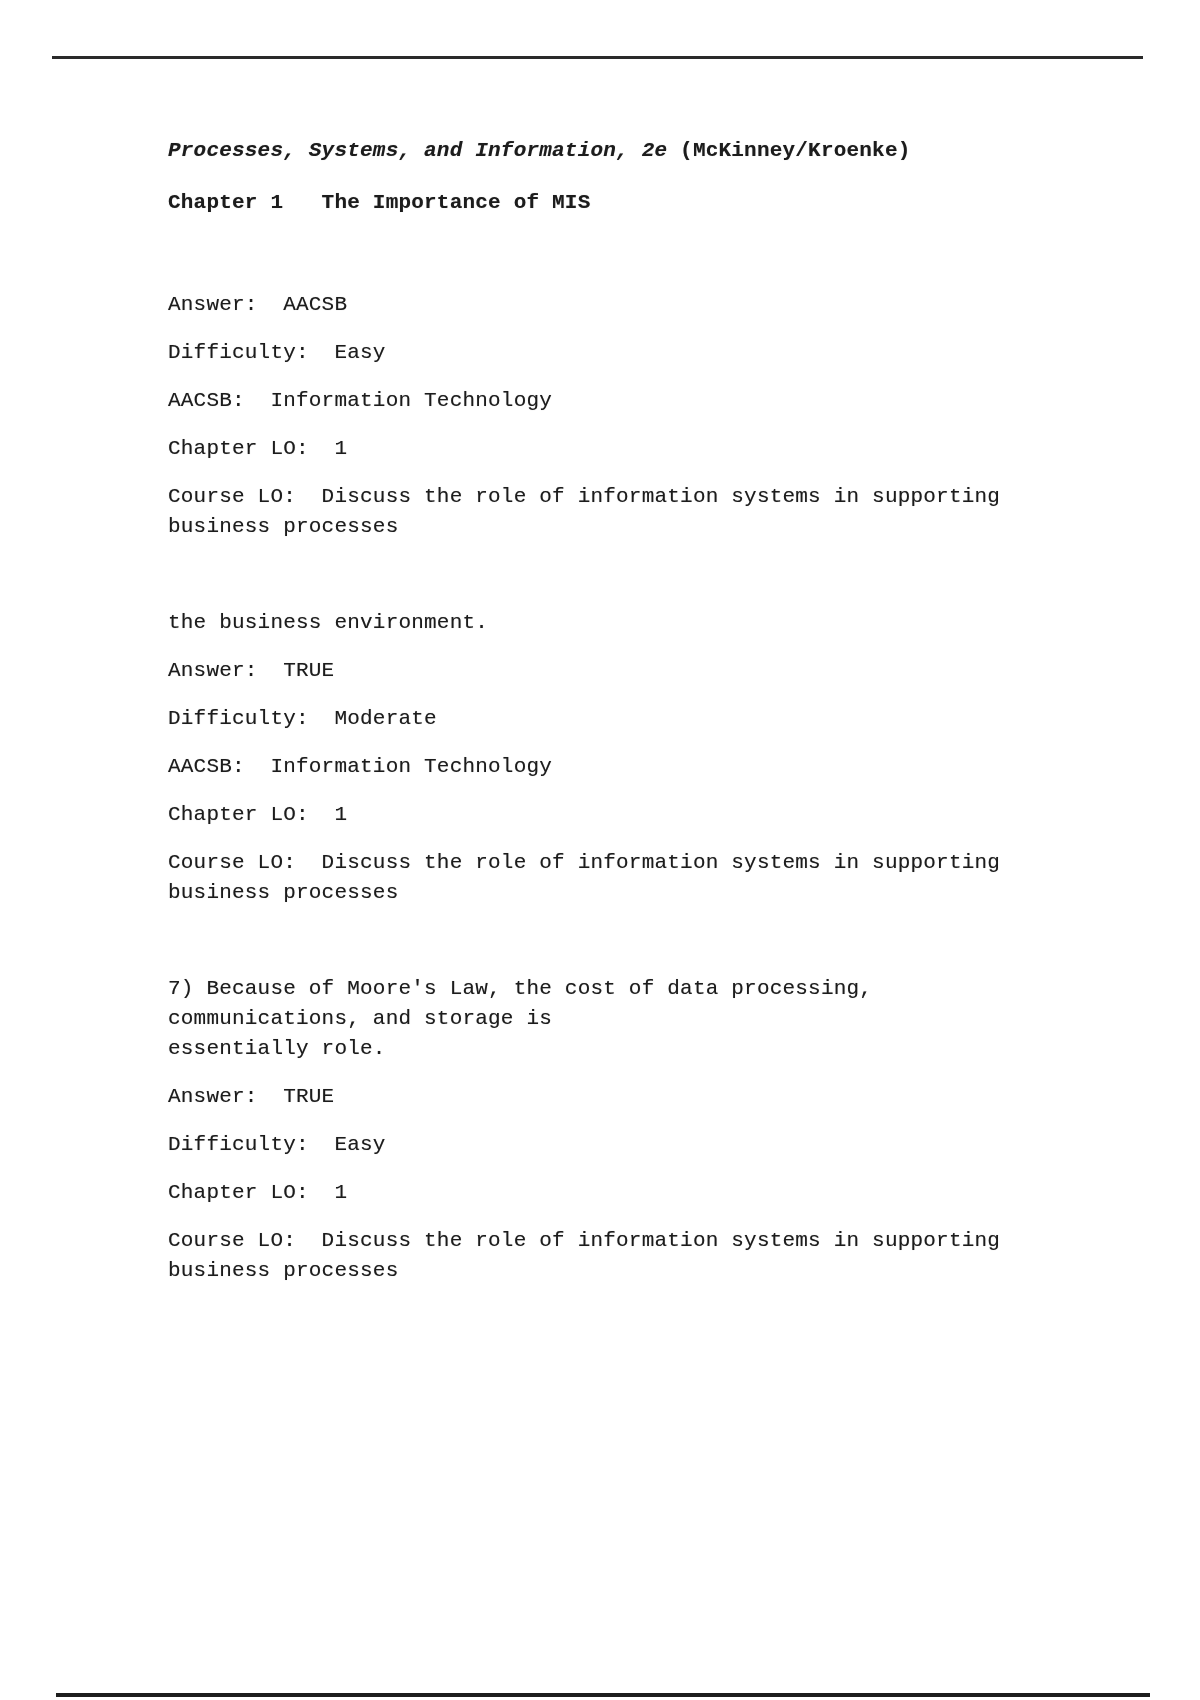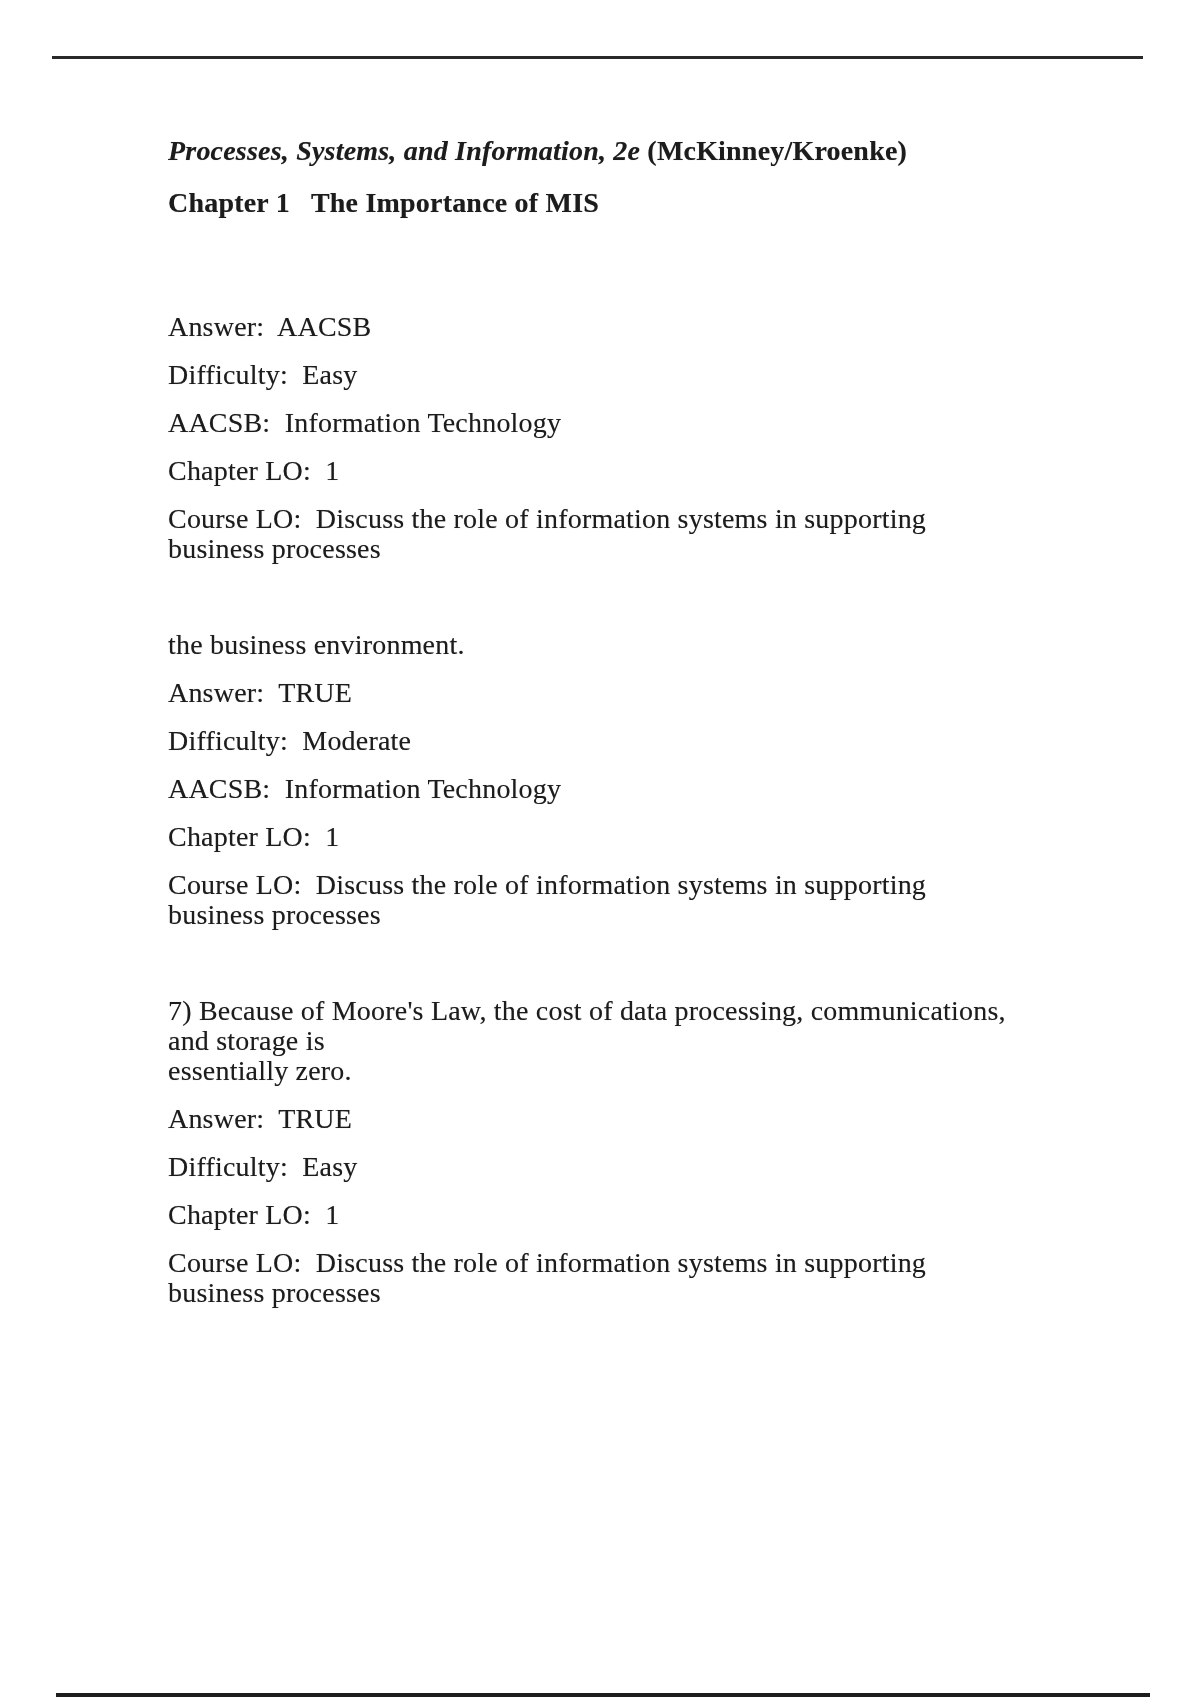--- a/index.html
+++ b/index.html
@@ -36,9 +36,10 @@
     left: 168px;
     top: 136px;
     width: 860px;
-    font-size: 28px;
+    font-size: 21px;
     letter-spacing: 0.2px;
     text-shadow: 0 0 0.7px rgba(40,40,40,0.45);
+    font-family: Liberation Mono, monospace;
   }
   .line {
     line-height: 30px;

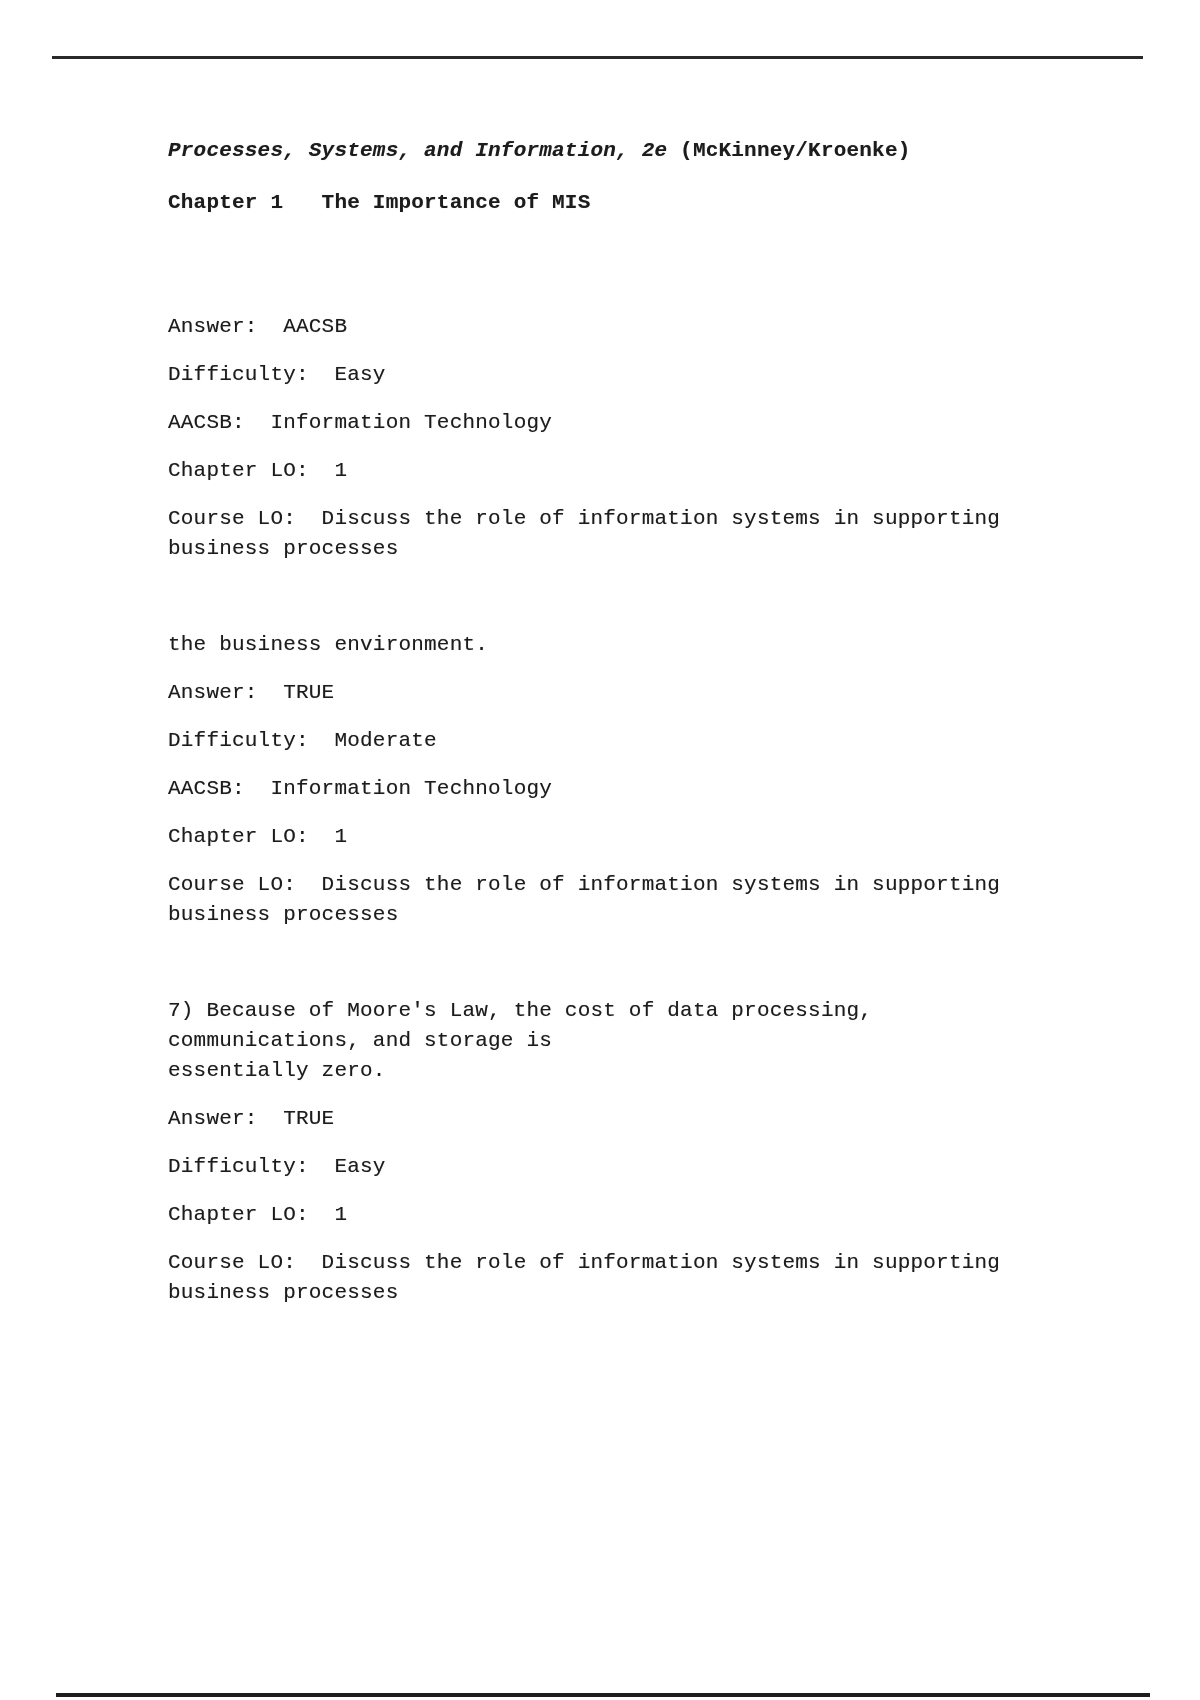--- a/index.html
+++ b/index.html
@@ -55,7 +55,7 @@
   }
   .chapter-line {
     font-weight: bold;
-    margin-bottom: 94px;
+    margin-bottom: 72px;
   }
   .qtext {
     margin: 0 0 18px 0;

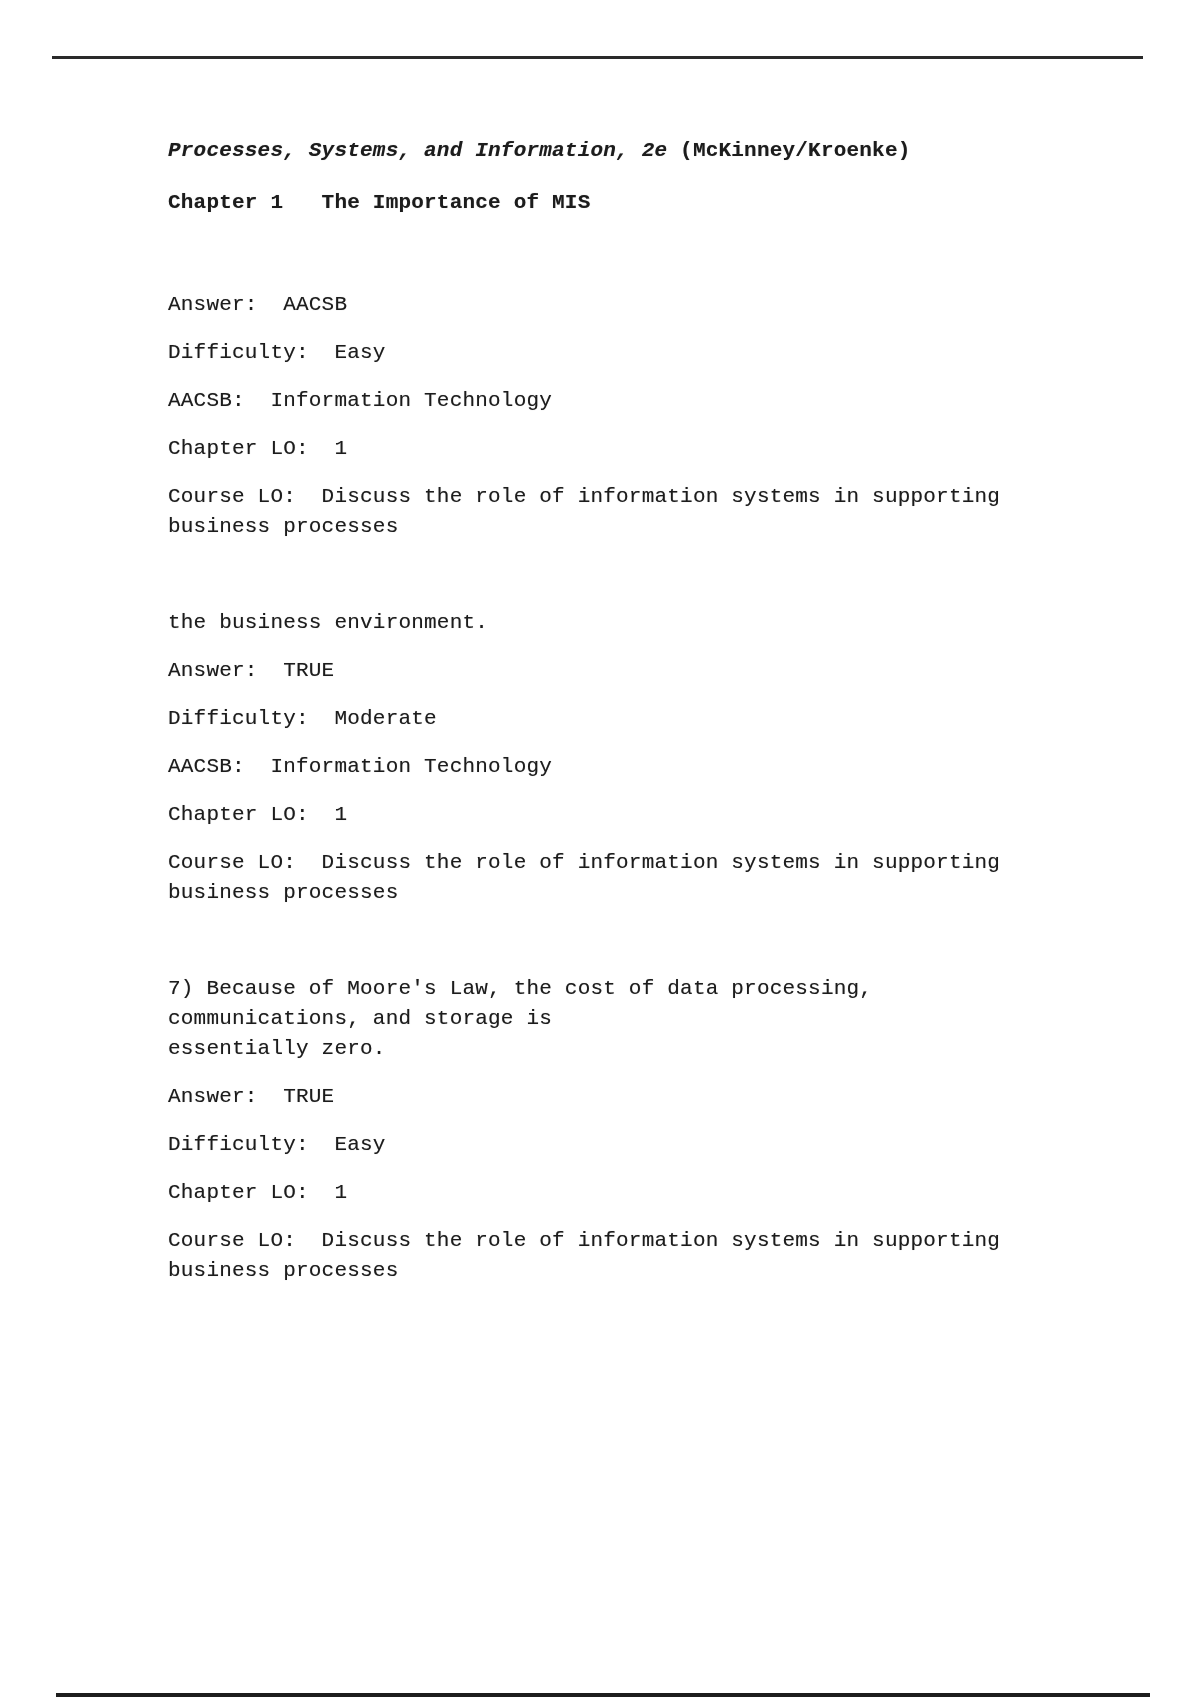--- a/index.html
+++ b/index.html
@@ -97,7 +97,7 @@
 
   <div class="qtext">
     <div class="tline">7) Because of Moore's Law, the cost of data processing, communications, and storage is</div>
-    <div class="tline">essentially zero.</div>
+    <div class="tline">essentially role.</div>
   </div>
   <div class="line">Answer:  TRUE</div>
   <div class="line">Difficulty:  Easy</div>

